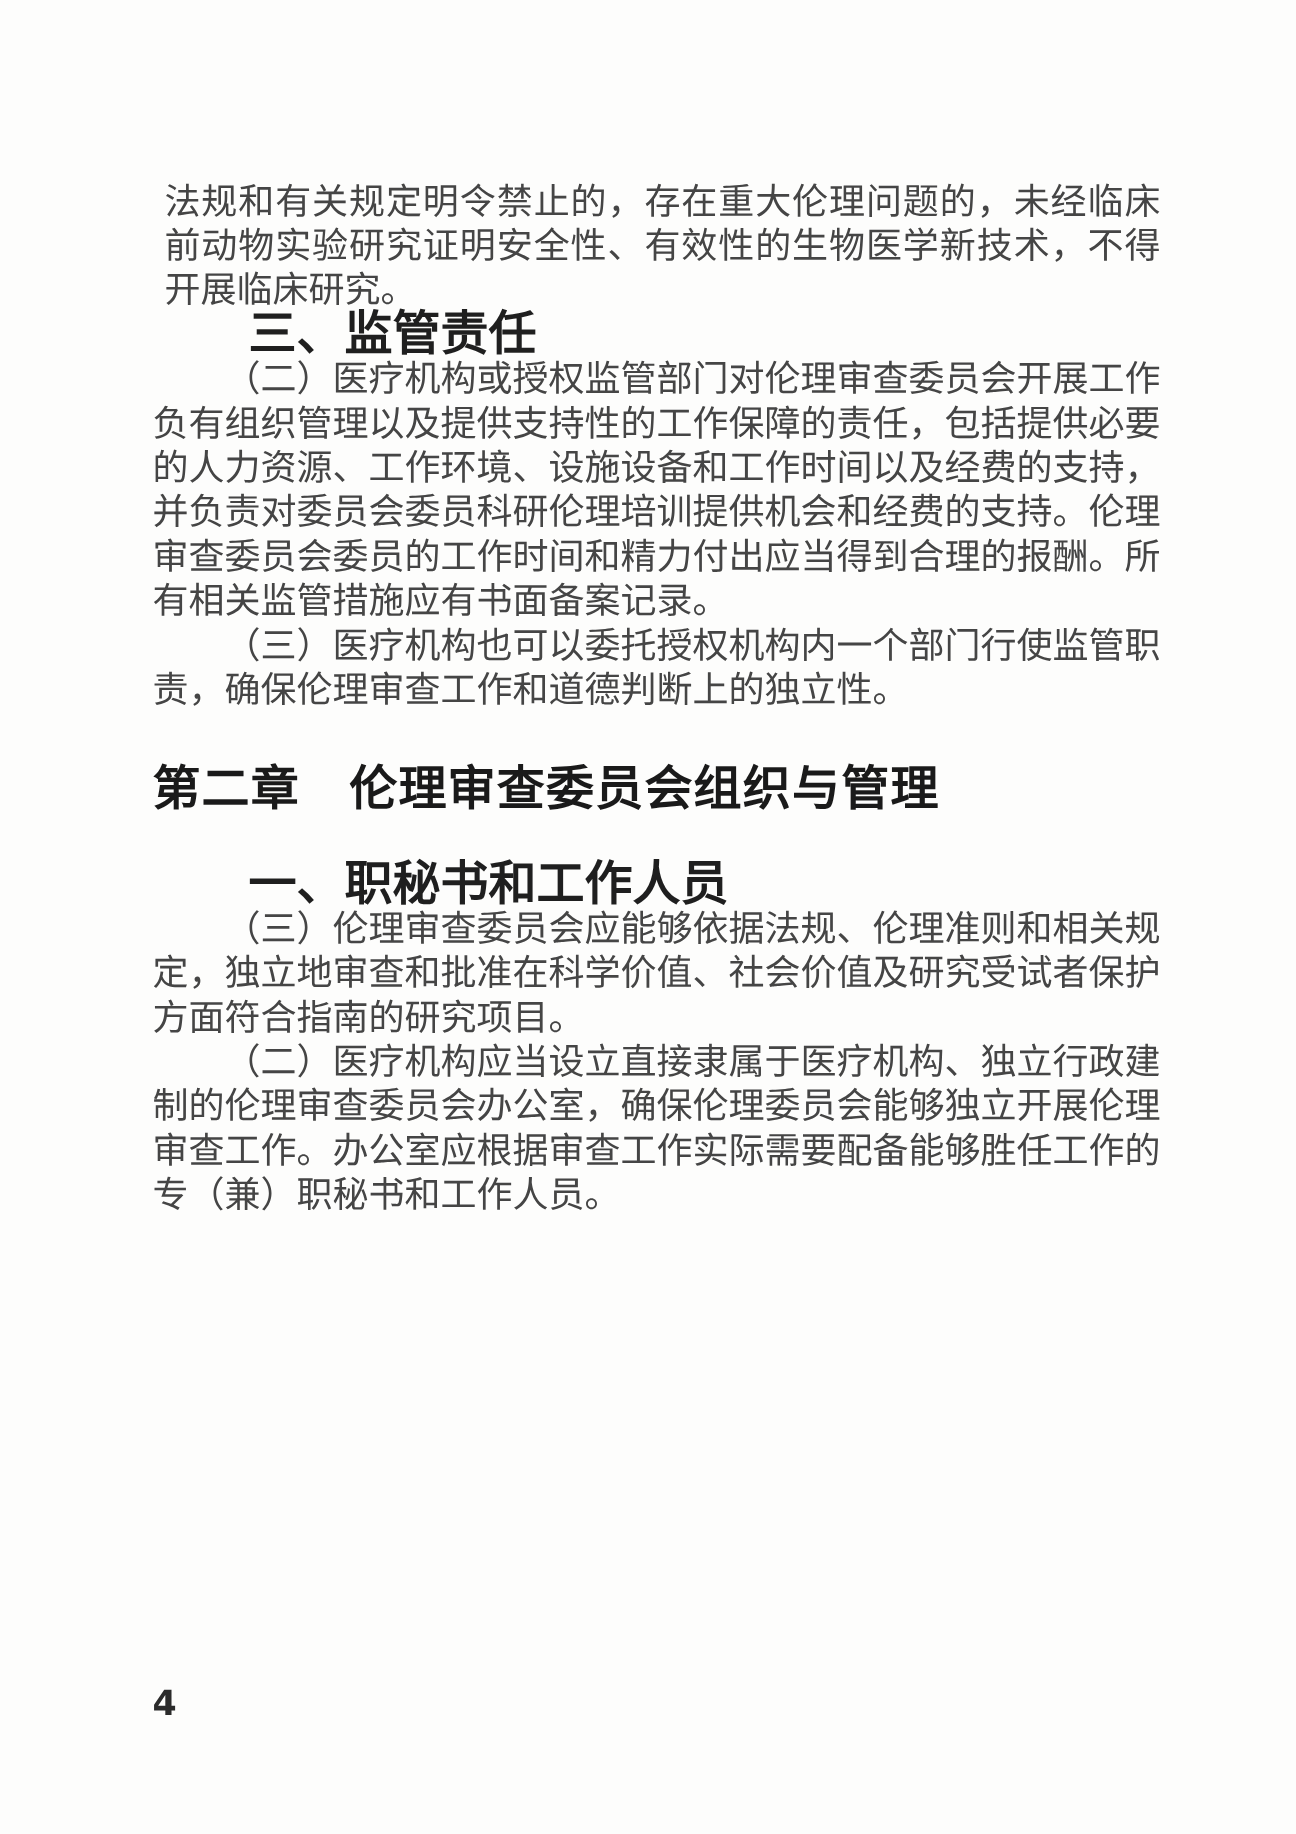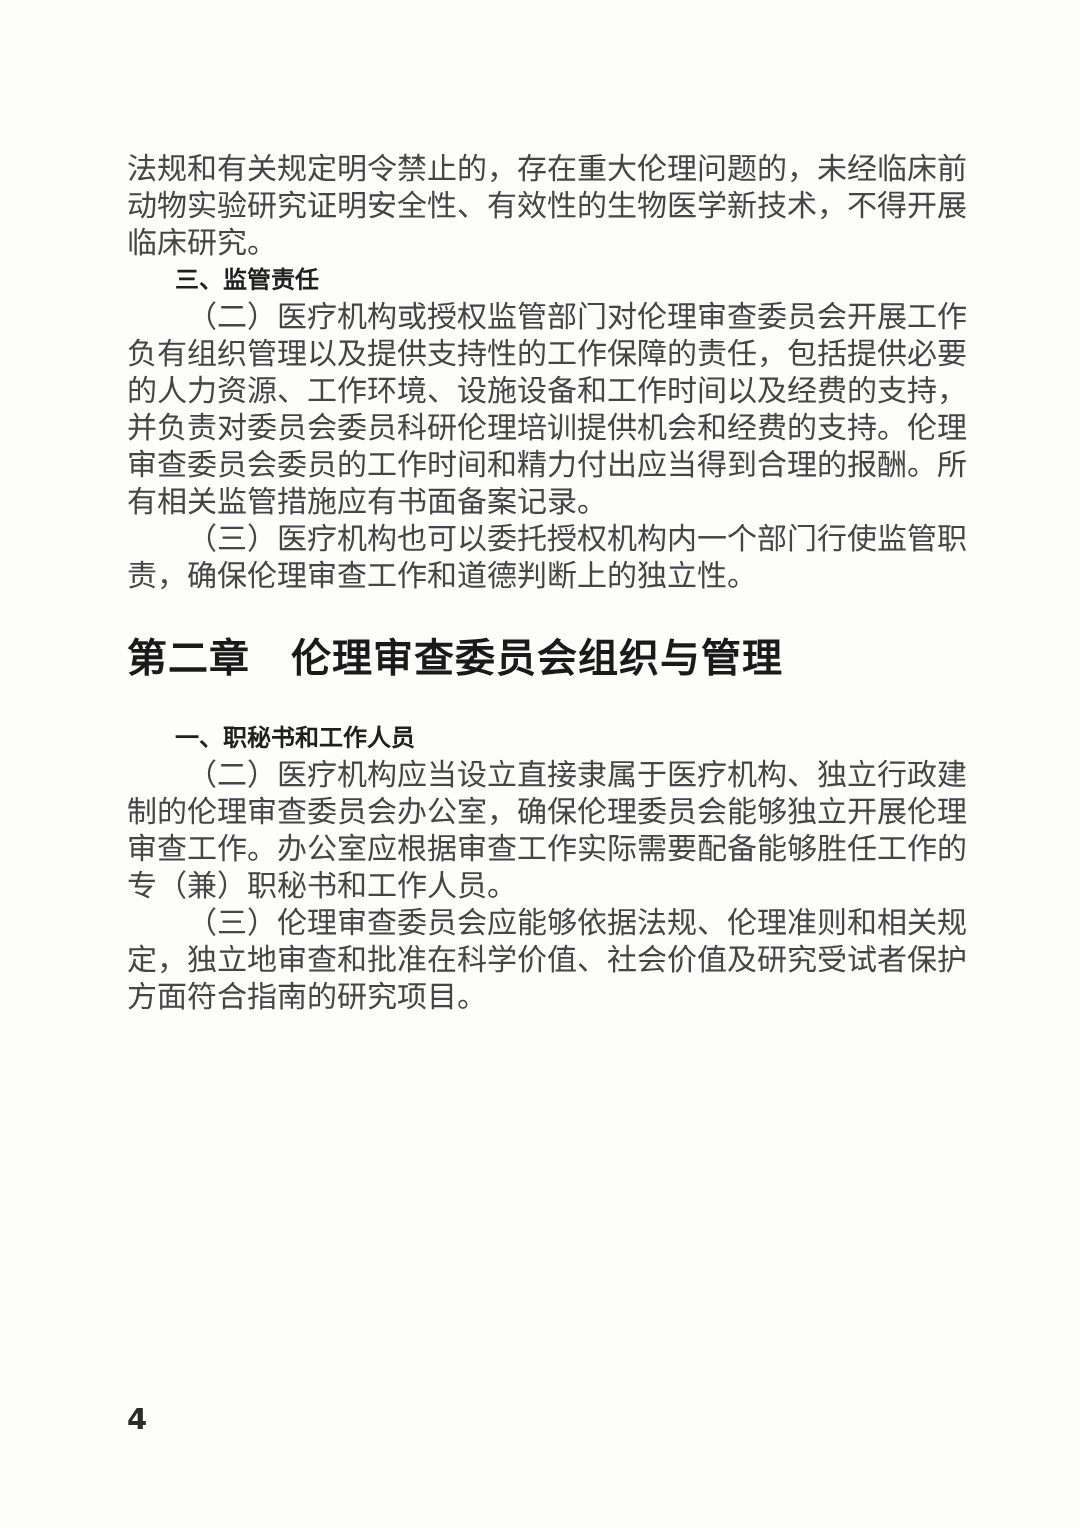--- a/index.html
+++ b/index.html
@@ -34,6 +34,7 @@
   }
   .para.continuation {
     text-indent: 0;
+    margin-left: 10px;
   }
   .sec-heading {
     margin: 0;

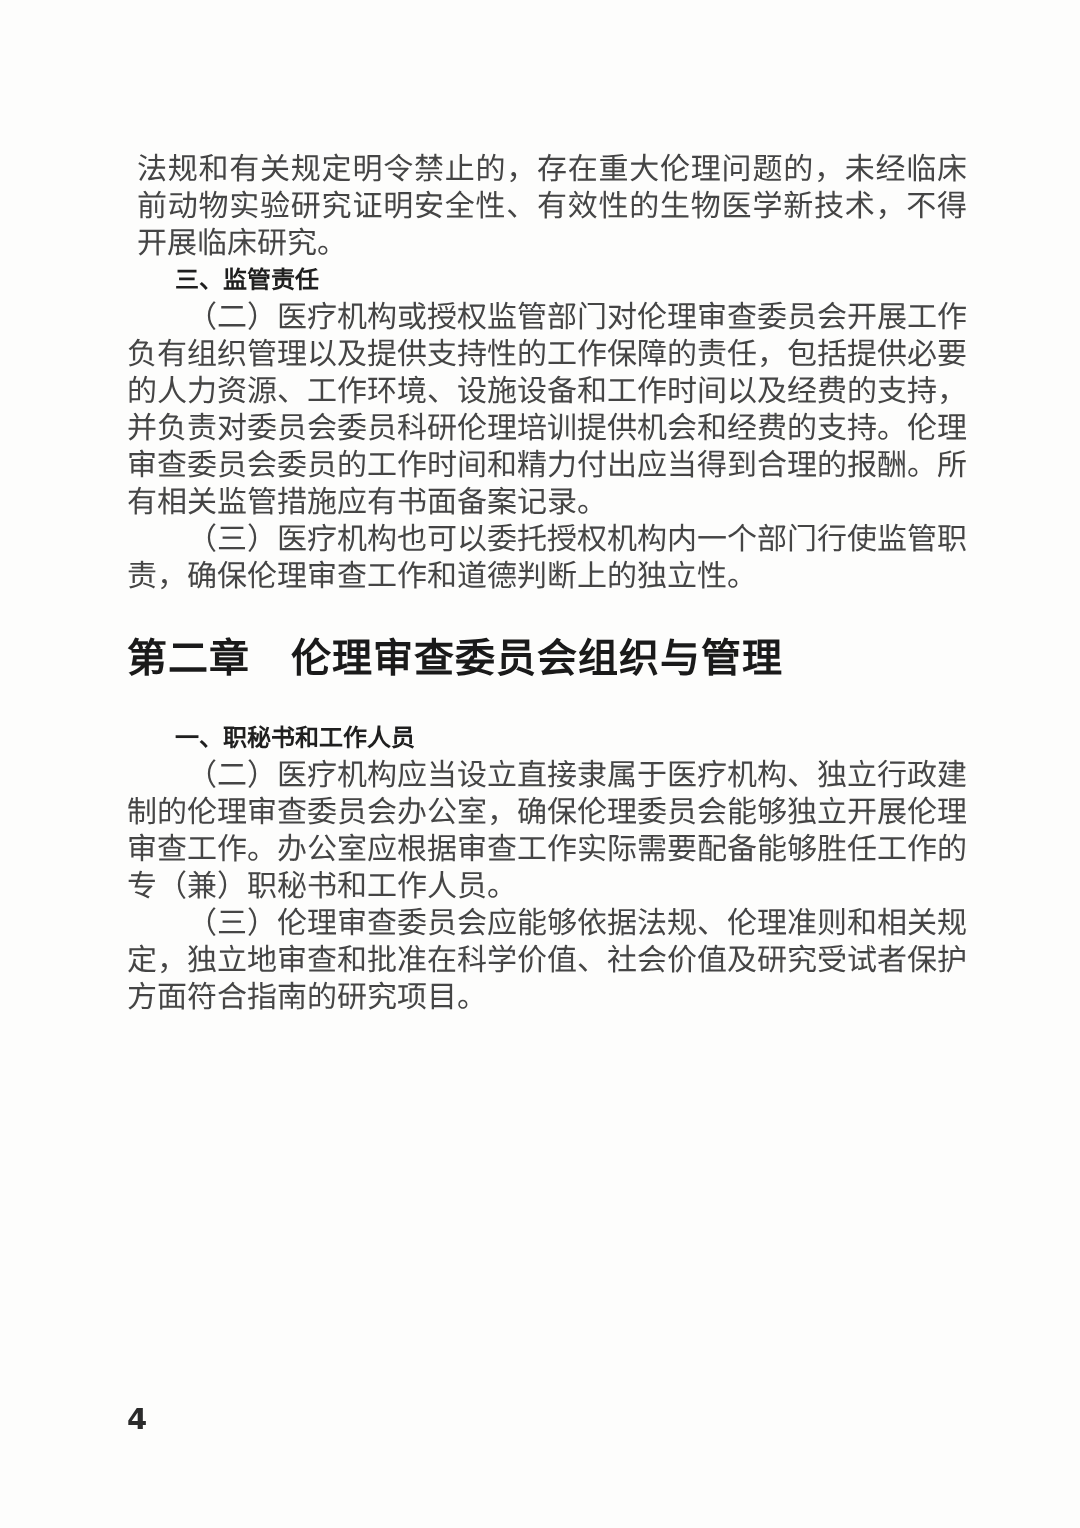--- a/index.html
+++ b/index.html
@@ -42,7 +42,7 @@
     font-family: "Liberation Sans", "DejaVu Sans", sans-serif;
     font-weight: 700;
     color: #1f1f1f;
-    font-size: 24px;
+    font-size: 40px;
     line-height: 37px;
   }
   .chapter-heading {

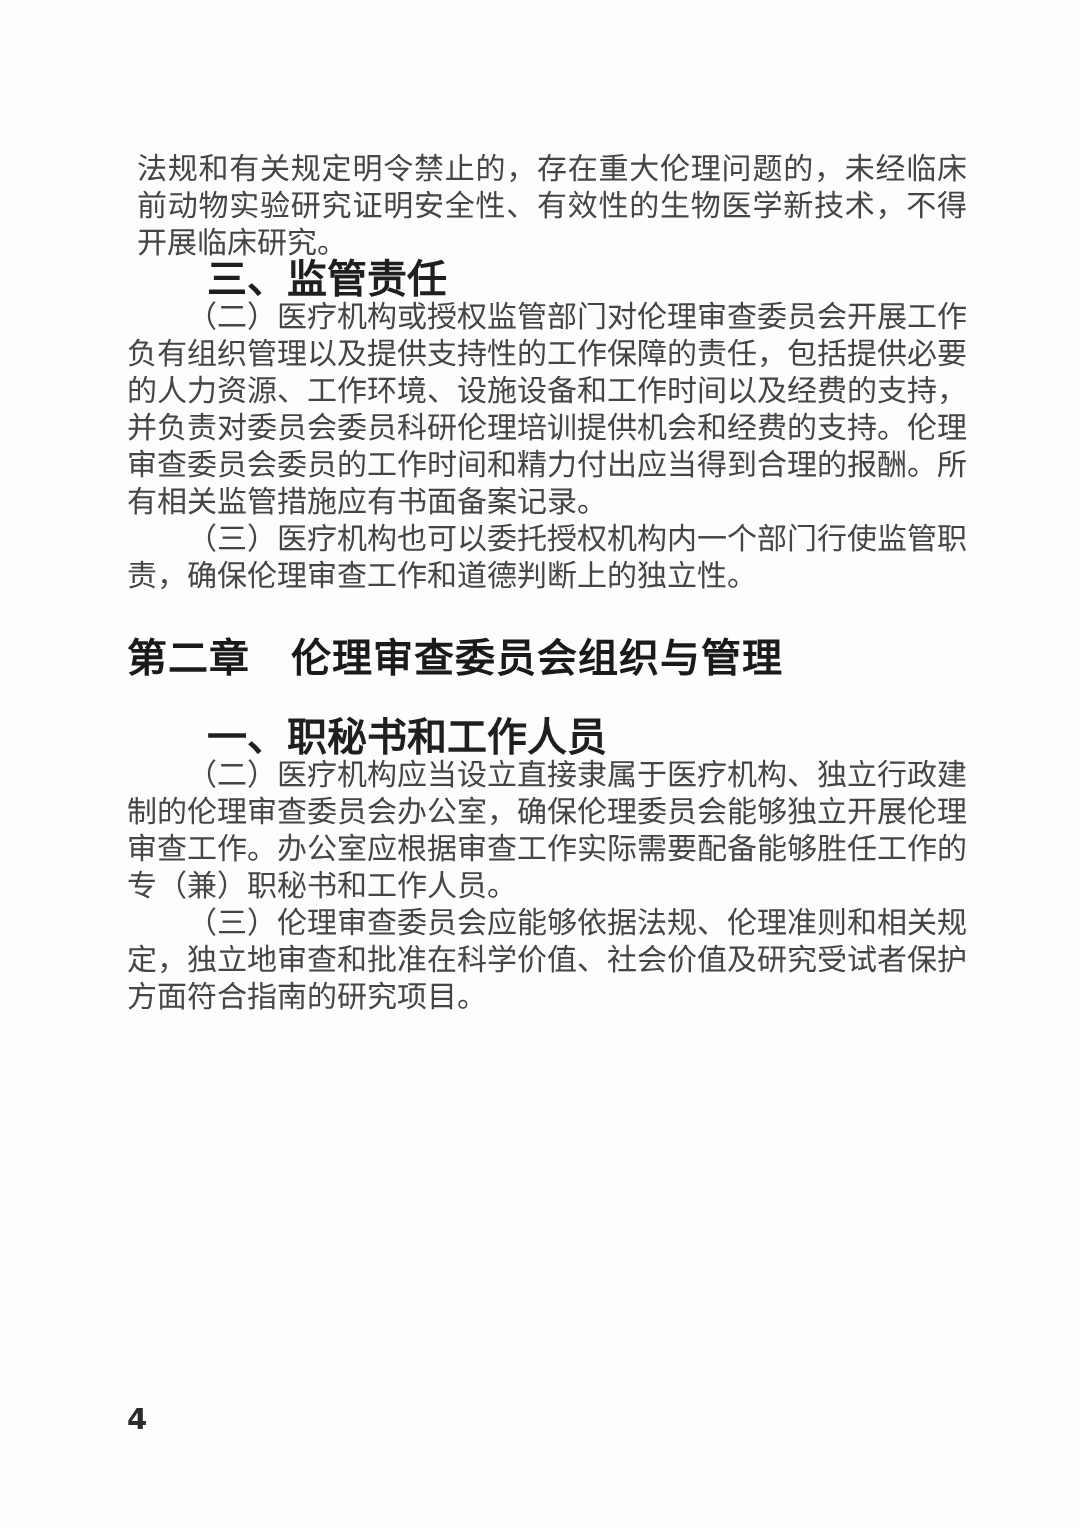--- a/index.html
+++ b/index.html
@@ -86,9 +86,9 @@
     <p class="sec-heading">一、职秘书和工作人员</p>
 
 
+    <p class="para">（三）伦理审查委员会应能够依据法规、伦理准则和相关规定，独立地审查和批准在科学价值、社会价值及研究受试者保护方面符合指南的研究项目。</p>
+
     <p class="para">（二）医疗机构应当设立直接隶属于医疗机构、独立行政建制的伦理审查委员会办公室，确保伦理委员会能够独立开展伦理审查工作。办公室应根据审查工作实际需要配备能够胜任工作的专（兼）职秘书和工作人员。</p>
-
-    <p class="para">（三）伦理审查委员会应能够依据法规、伦理准则和相关规定，独立地审查和批准在科学价值、社会价值及研究受试者保护方面符合指南的研究项目。</p>
 
   </div>
 

